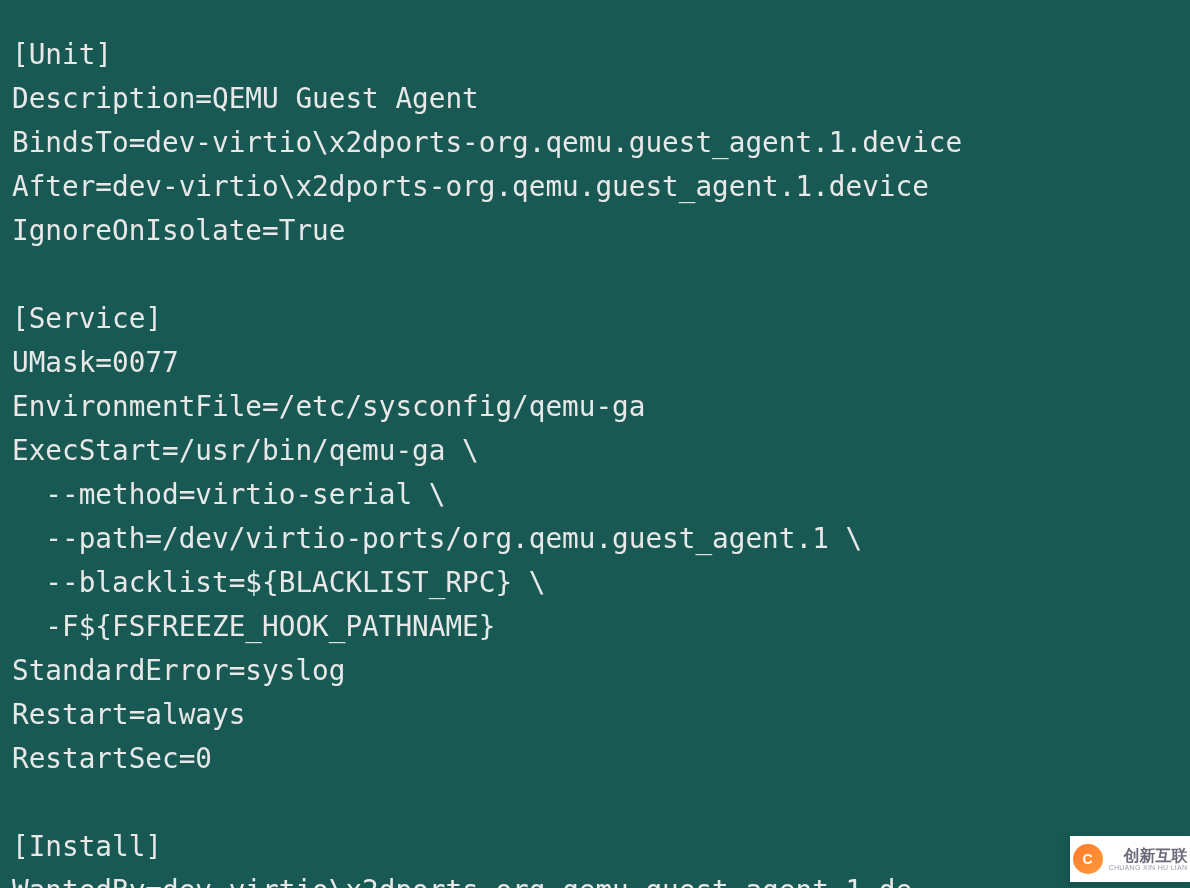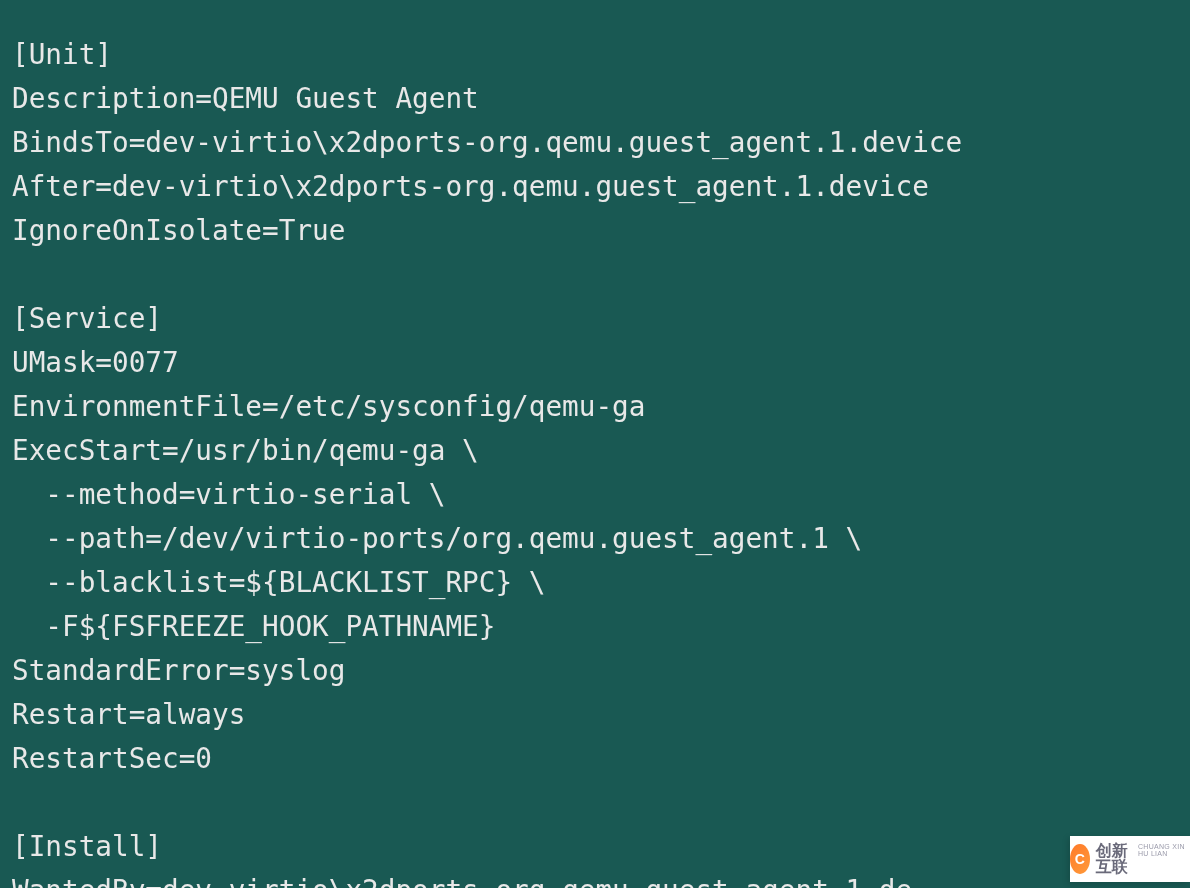--- a/index.html
+++ b/index.html
@@ -50,8 +50,9 @@
   }
   .watermark .text {
     display: flex;
-    flex-direction: row;
+    flex-direction: column;
     line-height: 1;
+    text-align: right;
   }
   .watermark .zh {
     font-family: "PingFang SC", "Microsoft YaHei", sans-serif;

